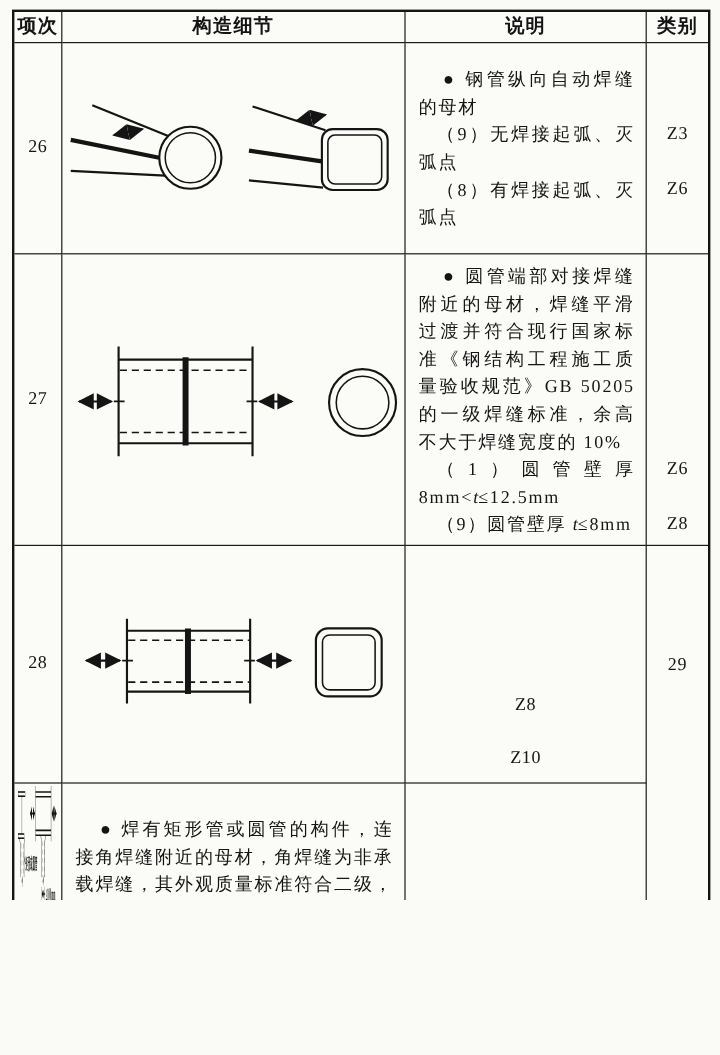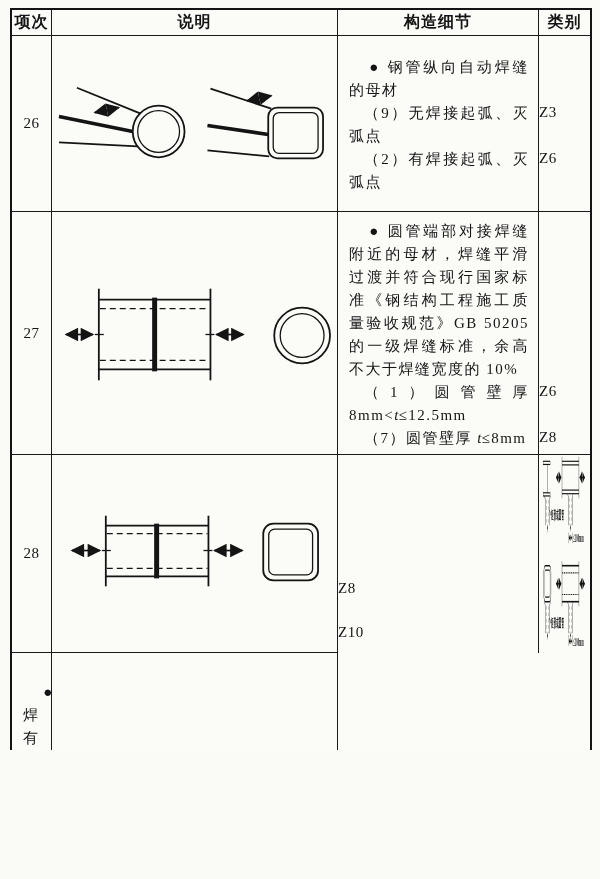--- a/index.html
+++ b/index.html
@@ -86,8 +86,8 @@
   <div class="tbl">
 
     <div class="cell hcell">项次</div>
+    <div class="cell hcell">构造细节</div>
     <div class="cell hcell">说明</div>
-    <div class="cell hcell">构造细节</div>
     <div class="cell hcell">类别</div>
 
     <div class="cell itemcell">26</div>

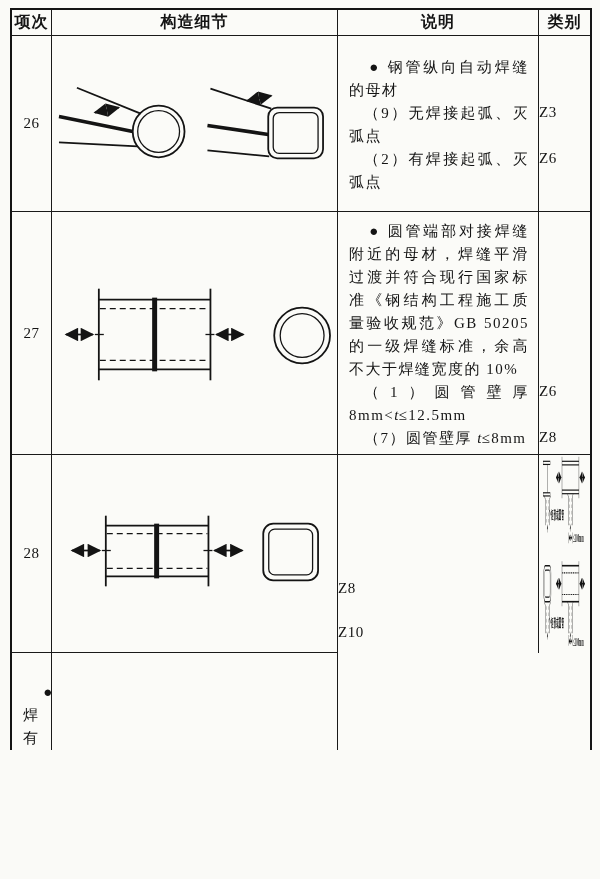--- a/index.html
+++ b/index.html
@@ -52,7 +52,7 @@
   .cat{font-size:15px;}
   .catv{
     position:absolute;left:0;width:100%;
-    text-align:left;line-height:23px;
+    text-align:center;line-height:23px;
     letter-spacing:.5px;
   }
   .diag{display:block;width:100%;height:100%;}

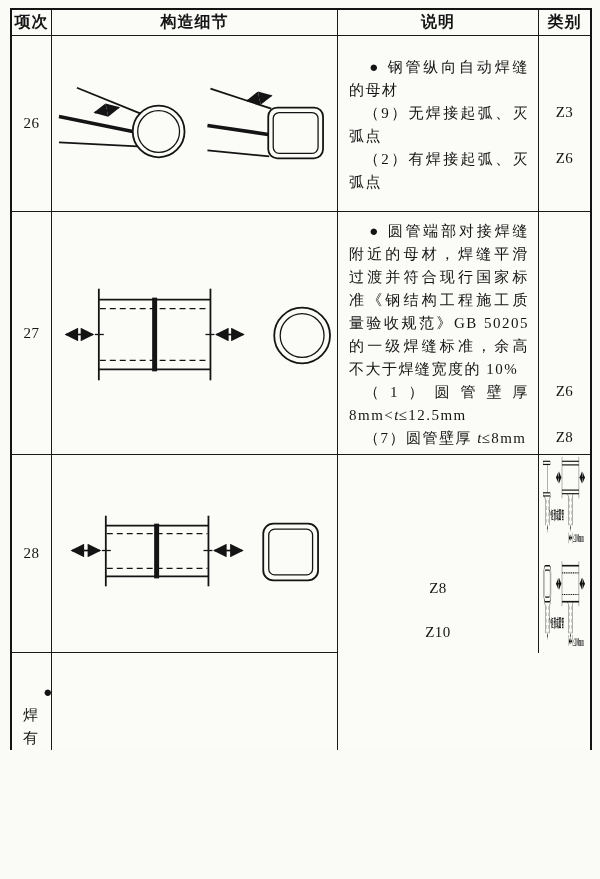--- a/index.html
+++ b/index.html
@@ -114,7 +114,7 @@
     <div class="cell desc pt20">
       <p class="intro">● 钢管纵向自动焊缝的母材</p>
       <p class="sub">（9）无焊接起弧、灭弧点</p>
-      <p class="sub">（2）有焊接起弧、灭弧点</p>
+      <p class="sub">（8）有焊接起弧、灭弧点</p>
     </div>
 
     <div class="cell cat">

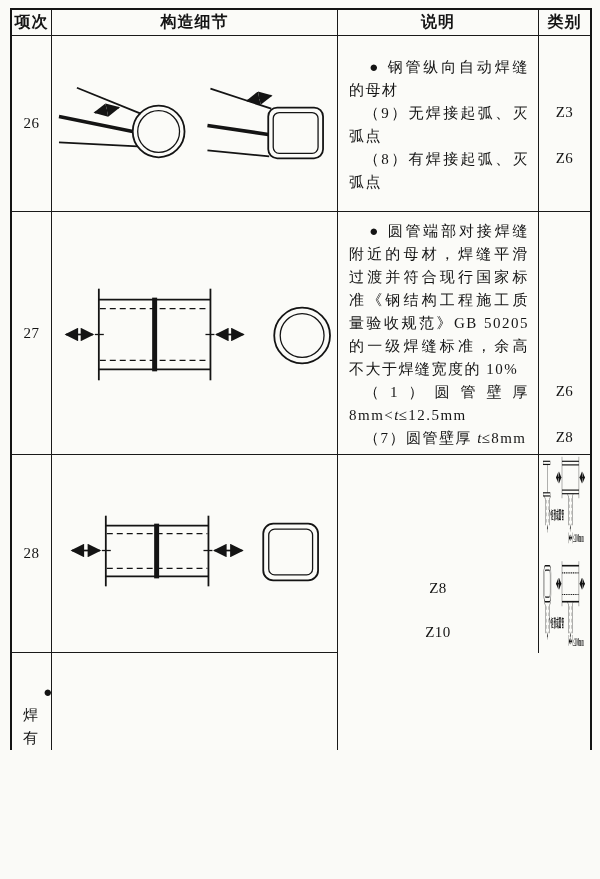--- a/index.html
+++ b/index.html
@@ -147,7 +147,7 @@
     <div class="cell desc pt8">
       <p class="intro">● 圆管端部对接焊缝附近的母材，焊缝平滑过渡并符合现行国家标准《钢结构工程施工质量验收规范》GB 50205 的一级焊缝标准，余高不大于焊缝宽度的 10%</p>
       <p class="sub"><span>（1）圆管壁厚 8mm&lt;</span><span class="var">t</span><span>≤12.5mm</span></p>
-      <p class="sub"><span>（7）圆管壁厚 </span><span class="var">t</span><span>≤8mm</span></p>
+      <p class="sub"><span>（9）圆管壁厚 </span><span class="var">t</span><span>≤8mm</span></p>
     </div>
 
     <div class="cell cat">

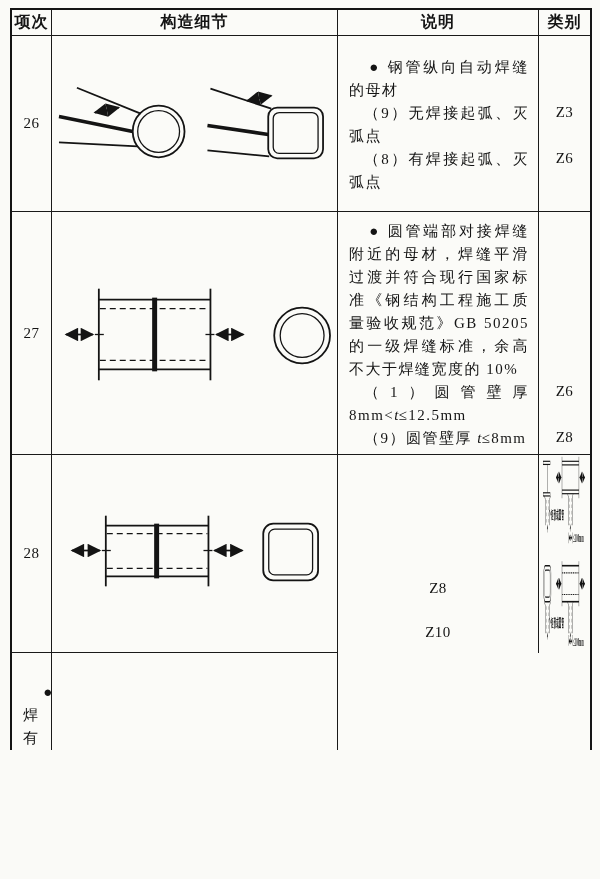--- a/index.html
+++ b/index.html
@@ -182,6 +182,7 @@
       <div class="catv" style="top:166px">Z10</div>
     </div>
 
+    <div class="cell itemcell">29</div>
 
     <div class="cell">
       <svg class="diag" viewBox="0 0 286 220" preserveAspectRatio="none">

